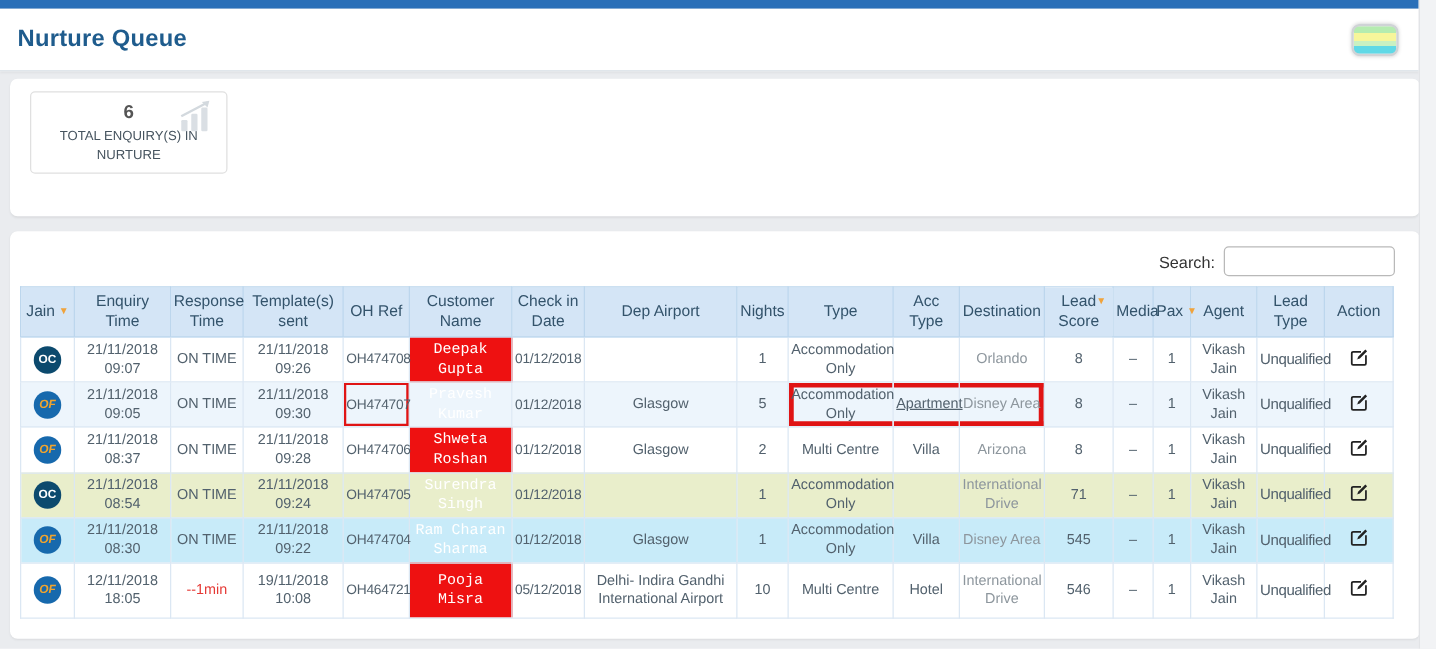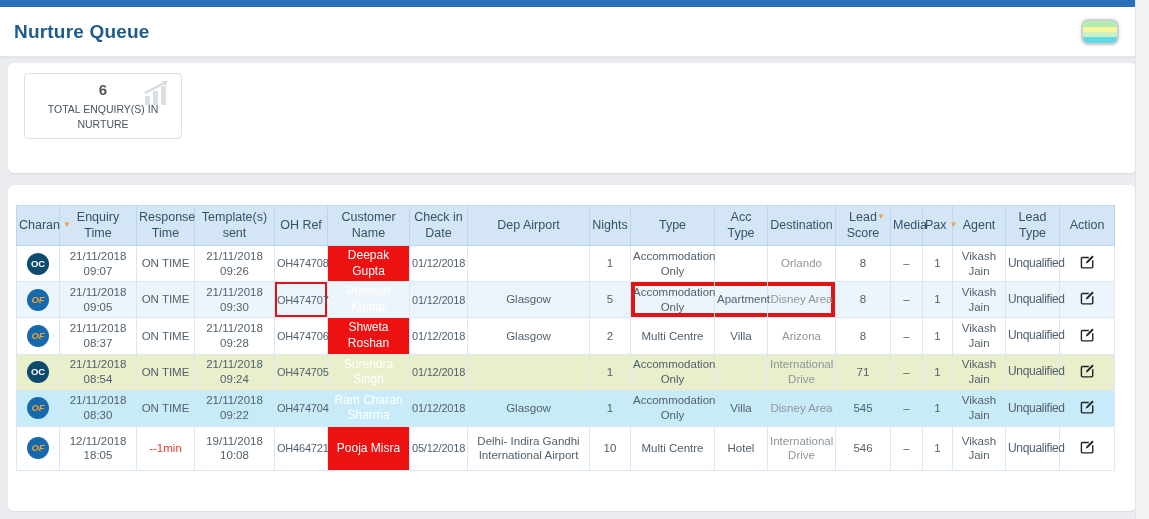--- a/index.html
+++ b/index.html
@@ -108,6 +108,10 @@
 </div>
 
 <div class="card table-card">
+  <div class="search-row">
+    <span class="search-label">Search:</span>
+    <input class="search-input" type="text" value="" style="">
+  </div>
   <table id="leads-table">
     <colgroup>
       <col>

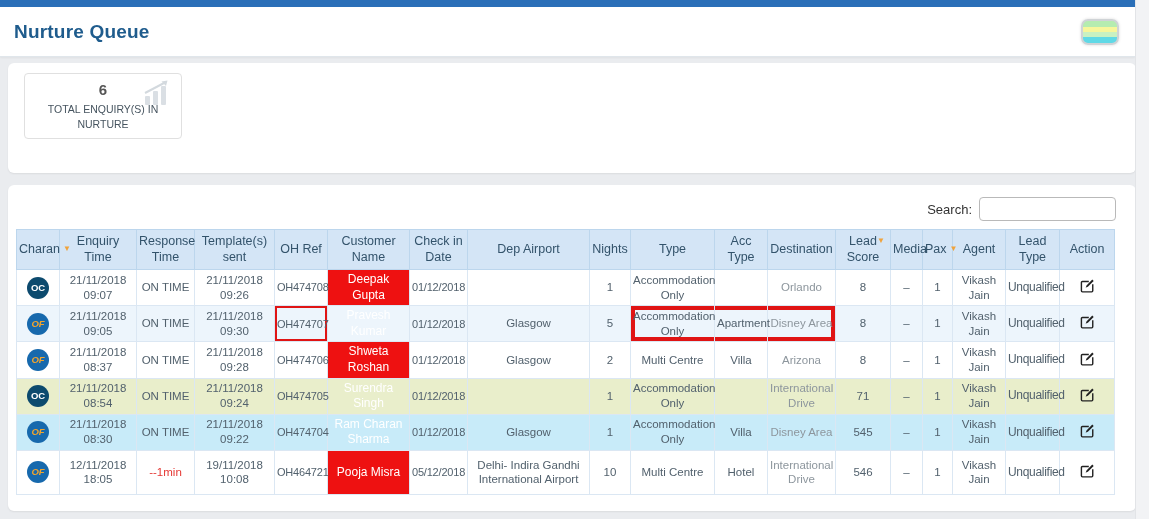--- a/index.html
+++ b/index.html
@@ -135,7 +135,7 @@
     </colgroup>
     <thead>
         <tr id="thead-row">
-          <th class="col-brand"><span>Charan</span><span class="sort-arrow">▼</span></th>
+          <th class="col-brand"><span>Jain</span><span class="sort-arrow">▼</span></th>
           <th class="col-enquiry_time"><span>Enquiry Time</span></th>
           <th class="col-response_time"><span>Response Time</span></th>
           <th class="col-templates_sent"><span>Template(s) sent</span></th>

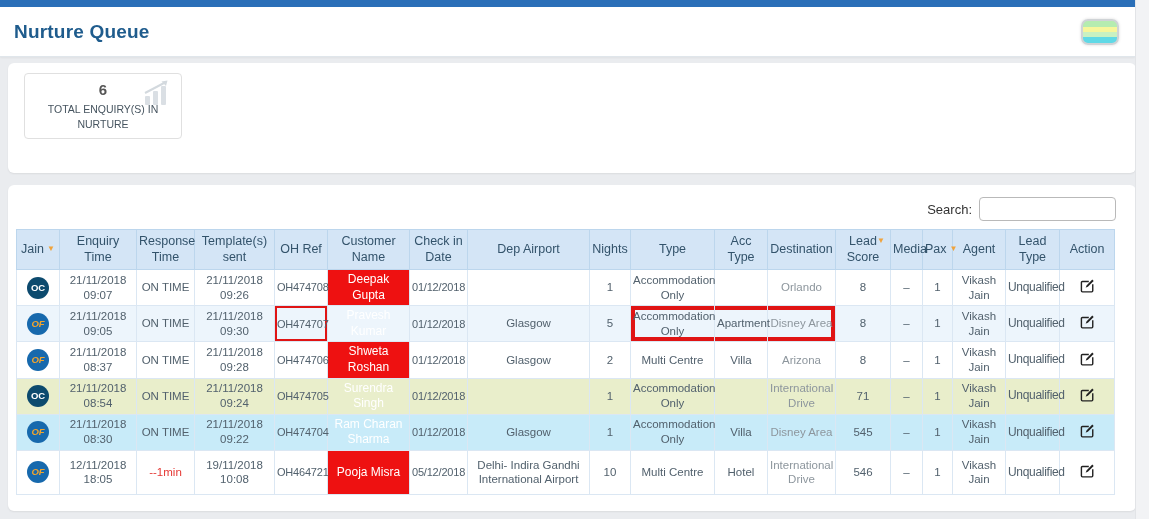--- a/index.html
+++ b/index.html
@@ -67,7 +67,7 @@
   .badge.oc { background:#0c4a6e; color:#fff; }
   .badge.of { background:#1769ad; color:#f0a42e;font-style:italic; }
 
-  td.name-cell { background:#ee1111; color:#fff; font-size:12px; padding:2px 3px; }
+  td.name-cell { background:#ee1111; color:#fff; font-size:12px; padding:2px 3px;font-family:Liberation Mono, monospace; }
   .late { color:#e53935; }
   td.dest { color:#8d969d;margin-left:36px; }
   td.oh { white-space:nowrap; font-size:11px; letter-spacing:-.2px;text-align:right; }

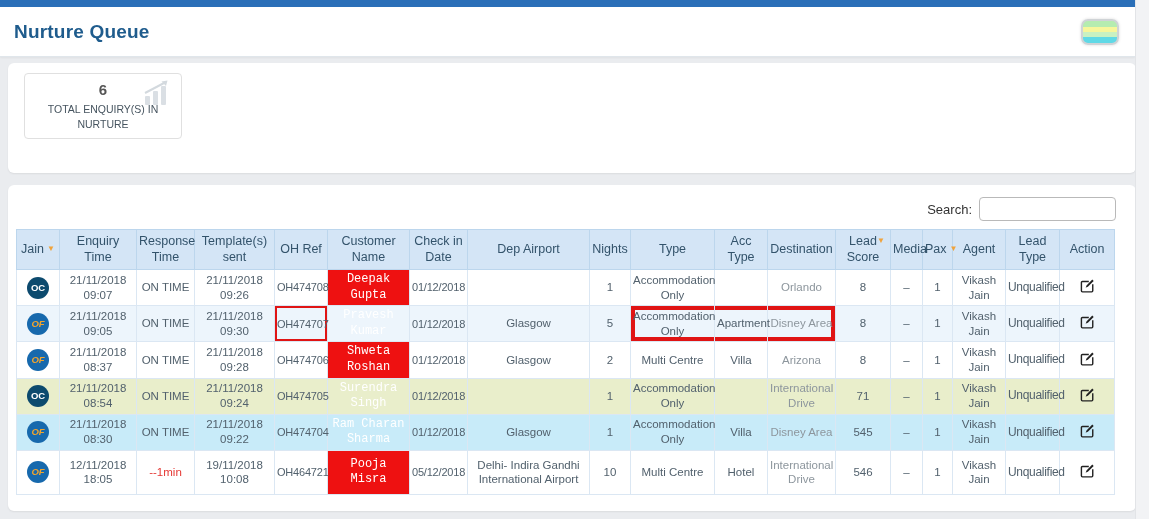--- a/index.html
+++ b/index.html
@@ -76,7 +76,7 @@
 
   td.annot-thin { box-shadow: inset 0 0 0 2px #e01414; }
   td.gb-start { box-shadow: inset 4px 0 0 #e01414, inset 0 4px 0 #e01414, inset 0 -4px 0 #e01414; }
-  td.gb-mid   { box-shadow: inset 0 4px 0 #e01414, inset 0 -4px 0 #e01414; }
+  td.gb-mid   { box-shadow: inset 0 4px 0 #e01414, inset 0 -4px 0 #e01414; text-decoration: underline; }
   td.gb-end   { box-shadow: inset -4px 0 0 #e01414, inset 0 4px 0 #e01414, inset 0 -4px 0 #e01414; }
 
   .edit-btn { background:none; border:none; padding:0; cursor:pointer; line-height:0; }

